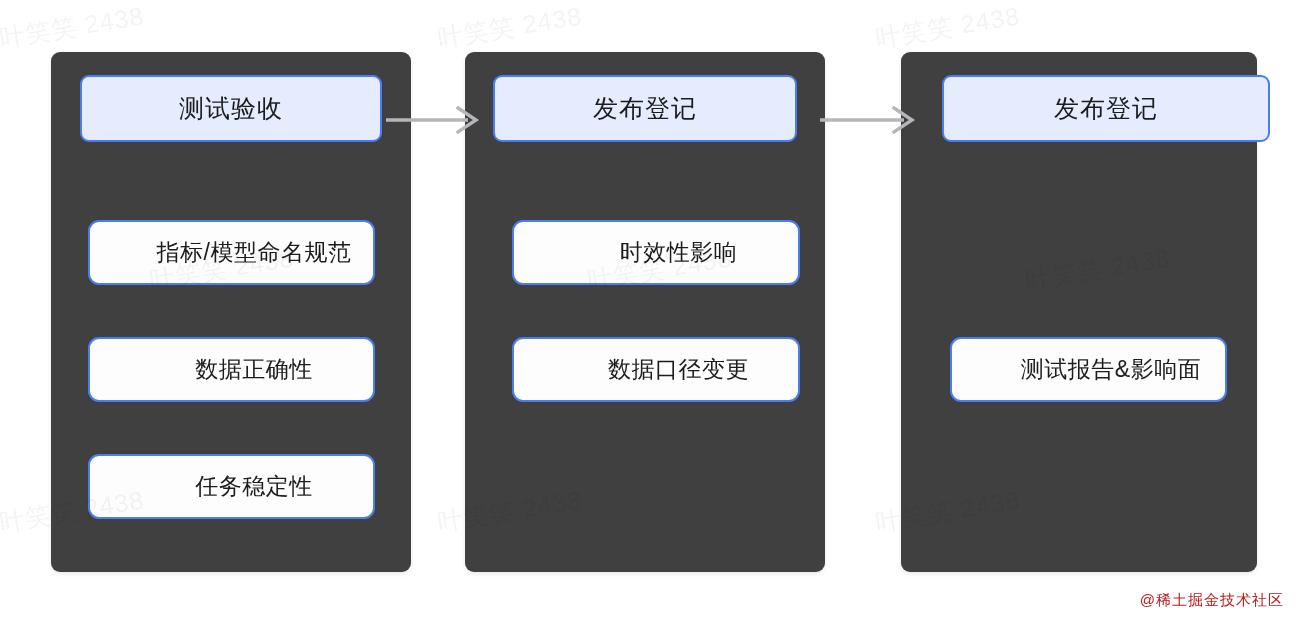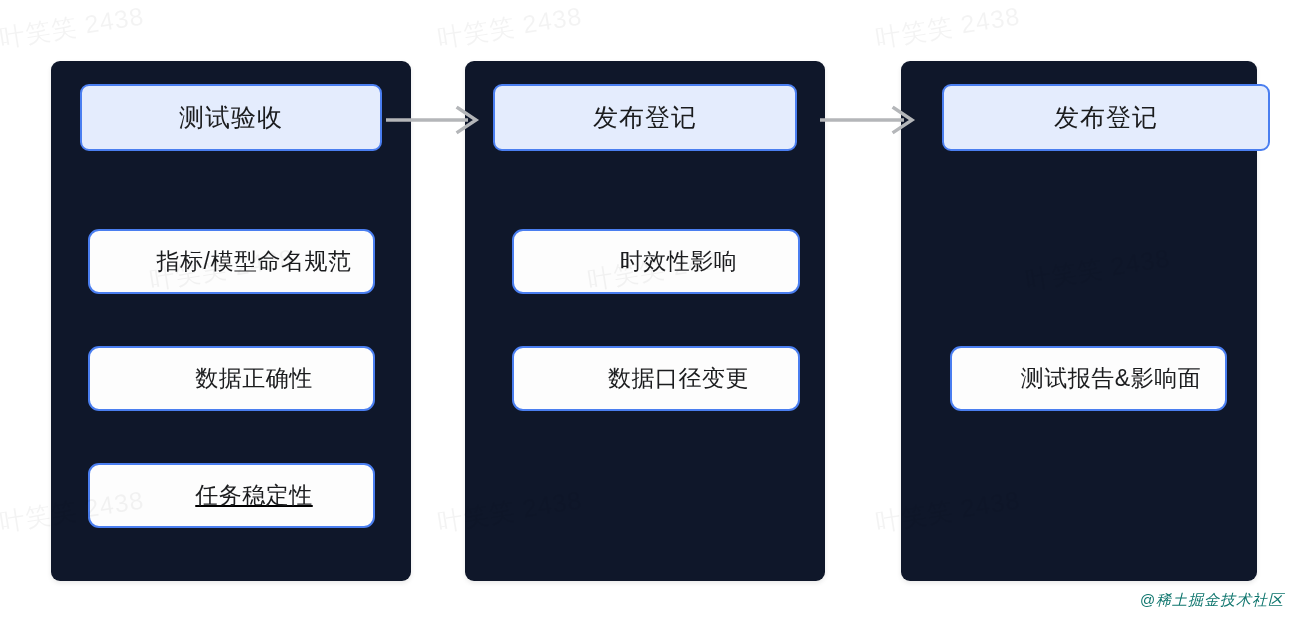--- a/index.html
+++ b/index.html
@@ -47,10 +47,10 @@
 
   .panel {
     position: absolute;
-    top: 61px;
+    top: 52px;
     width: 360px;
     height: 520px;
-    background: #0f172a;
+    background: #404040;
     border-radius: 9px;
     box-shadow: 0 2px 5px rgba(0,0,0,0.09);
     box-sizing: border-box;

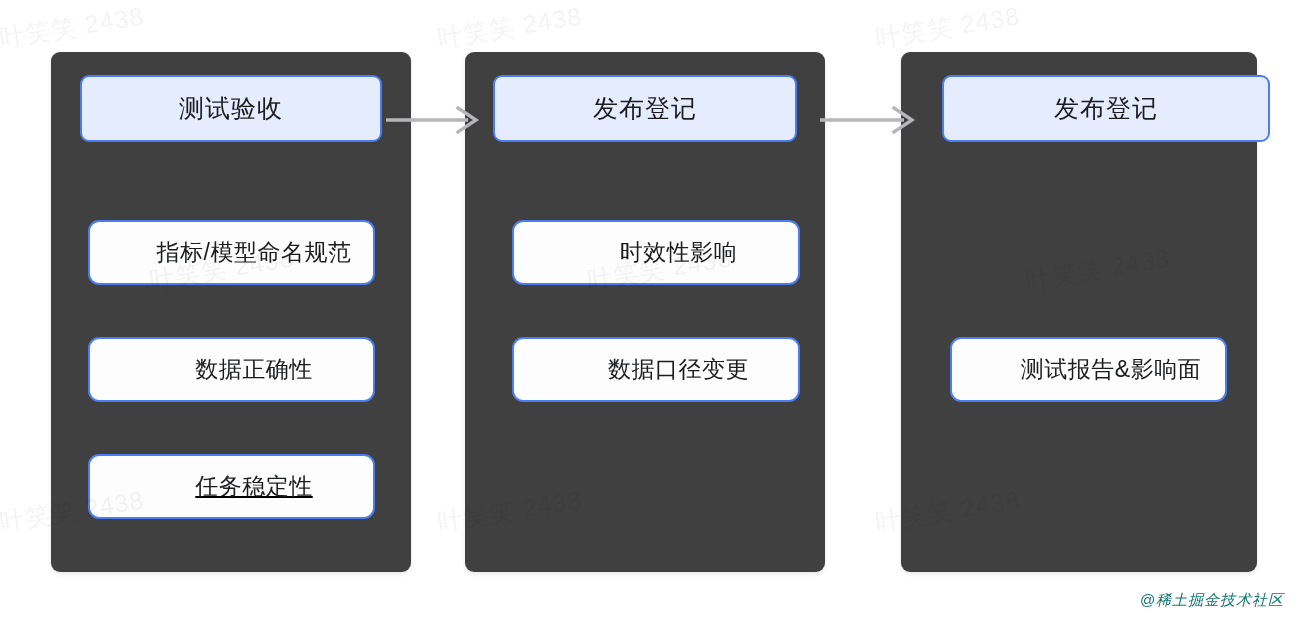--- a/index.html
+++ b/index.html
@@ -104,7 +104,7 @@
   }
   .item-0 { top: 168px; }
   .item-1 { top: 285px; text-align: right; }
-  .item-2 { top: 402px; text-decoration: underline; }
+  .item-2 { top: 402px; }
 
   #panel-1 .item { left: 47px; width: 288px; }
   #panel-2 .item { left: 49px; width: 277px; }

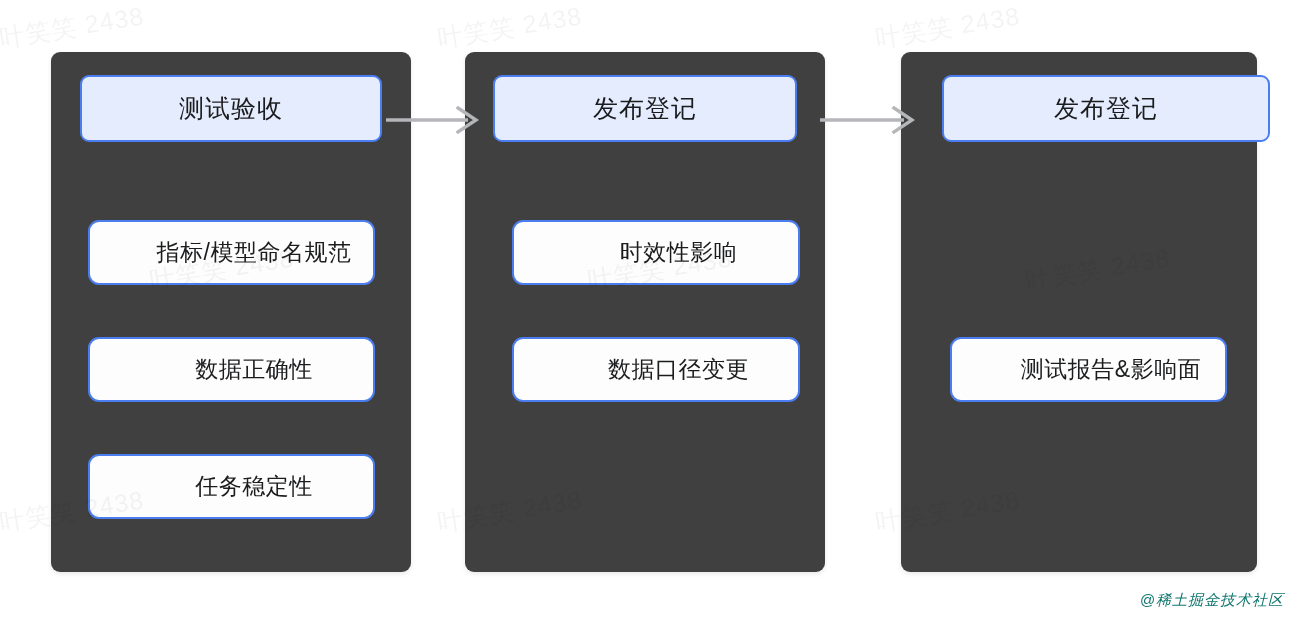--- a/index.html
+++ b/index.html
@@ -126,11 +126,10 @@
     right: 14px;
     bottom: 10px;
     font-size: 15px;
-    color: #0f766e;
+    color: #b91c1c;
     z-index: 6;
     letter-spacing: 1px;
     font-family: "Liberation Sans", "DejaVu Sans", sans-serif;
-    font-style: italic;
   }
 </style>
 </head>

